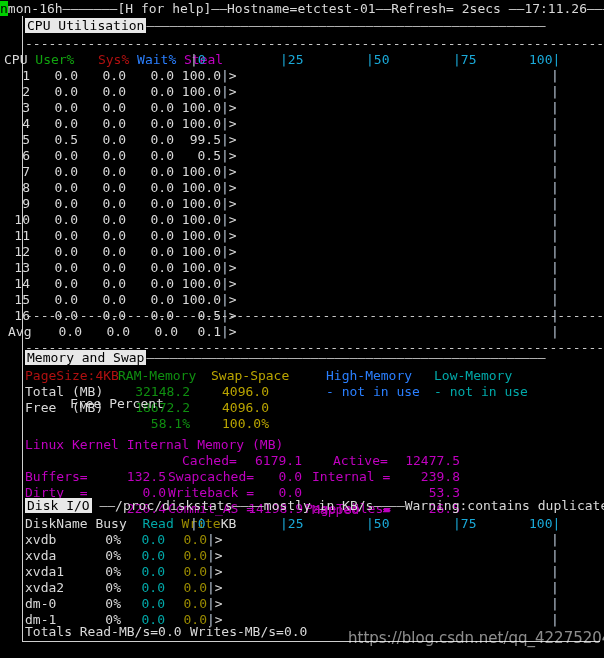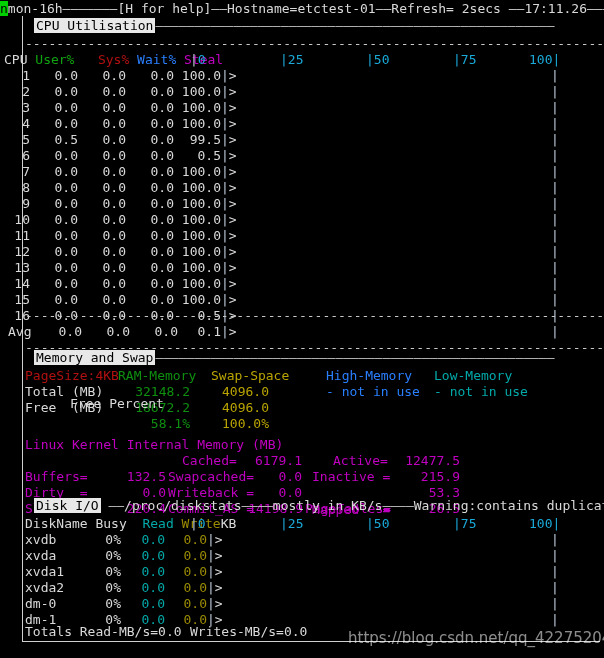--- a/index.html
+++ b/index.html
@@ -31,7 +31,7 @@
   .bar{color:#b9c6d6;}
 
   
-  .chip{background:#e8e8e8;color:#000;padding:0 2px;margin-left:9px;}
+  .chip{background:#e8e8e8;color:#000;padding:0 2px;}
 
   
   .cursor{background:#00d000;color:#000;}

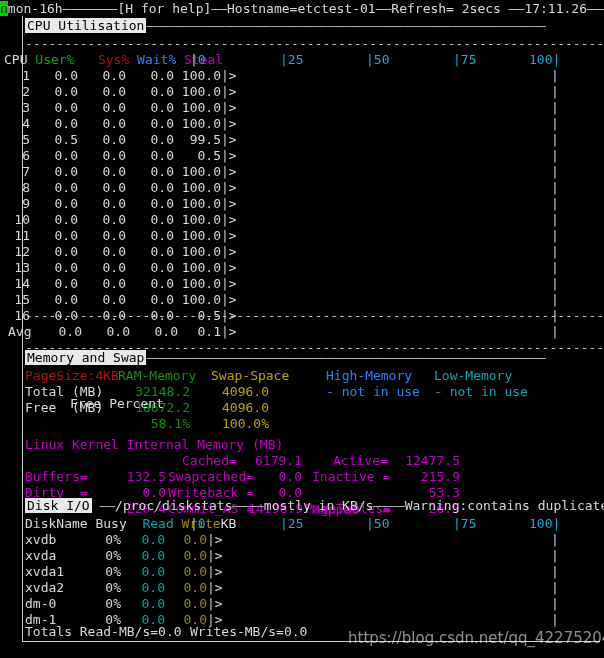--- a/index.html
+++ b/index.html
@@ -150,7 +150,7 @@
   <div class="row" style="top:469px;left:104px;width:62px;text-align:right;"><span class="mag">132.5</span></div>
   <div class="row" style="top:469px;left:168px;"><span class="mag">Swapcached=</span></div>
   <div class="row" style="top:469px;left:240px;width:62px;text-align:right;"><span class="mag">0.0</span></div>
-  <div class="row" style="top:469px;left:312px;"><span class="mag">Inactive =</span></div>
+  <div class="row" style="top:469px;left:312px;"><span class="mag">Internal =</span></div>
   <div class="row" style="top:469px;left:390px;width:70px;text-align:right;"><span class="mag">215.9</span></div>
 
   <div class="row" style="top:485px;left:25px;"><span class="mag">Dirty  =</span></div>

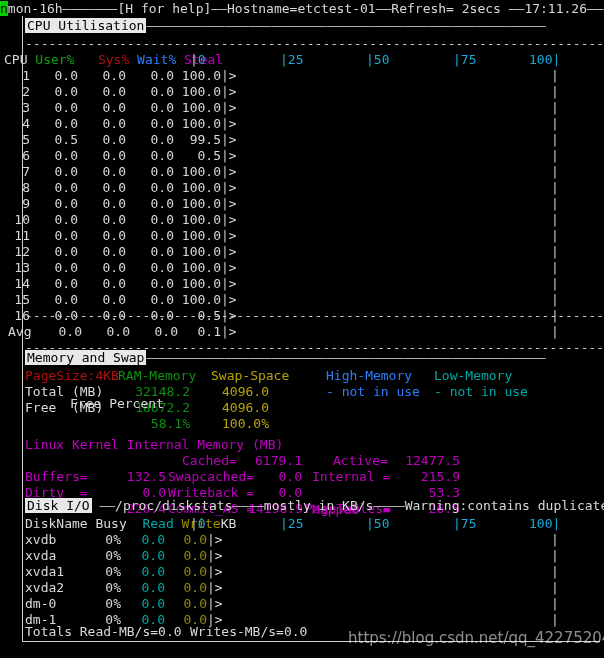--- a/index.html
+++ b/index.html
@@ -151,7 +151,7 @@
   <div class="row" style="top:469px;left:168px;"><span class="mag">Swapcached=</span></div>
   <div class="row" style="top:469px;left:240px;width:62px;text-align:right;"><span class="mag">0.0</span></div>
   <div class="row" style="top:469px;left:312px;"><span class="mag">Internal =</span></div>
-  <div class="row" style="top:469px;left:390px;width:70px;text-align:right;"><span class="mag">215.9</span></div>
+  <div class="row" style="top:469px;left:390px;width:70px;text-align:right;"><span class="mag">239.8</span></div>
 
   <div class="row" style="top:485px;left:25px;"><span class="mag">Dirty  =</span></div>
   <div class="row" style="top:485px;left:104px;width:62px;text-align:right;"><span class="mag">0.0</span></div>

